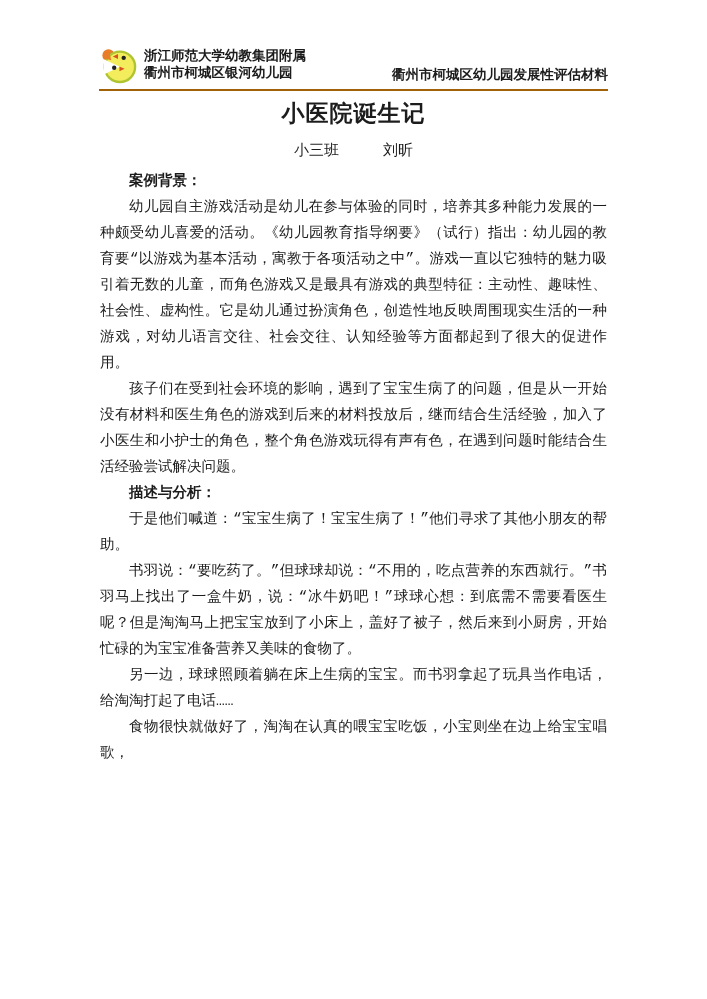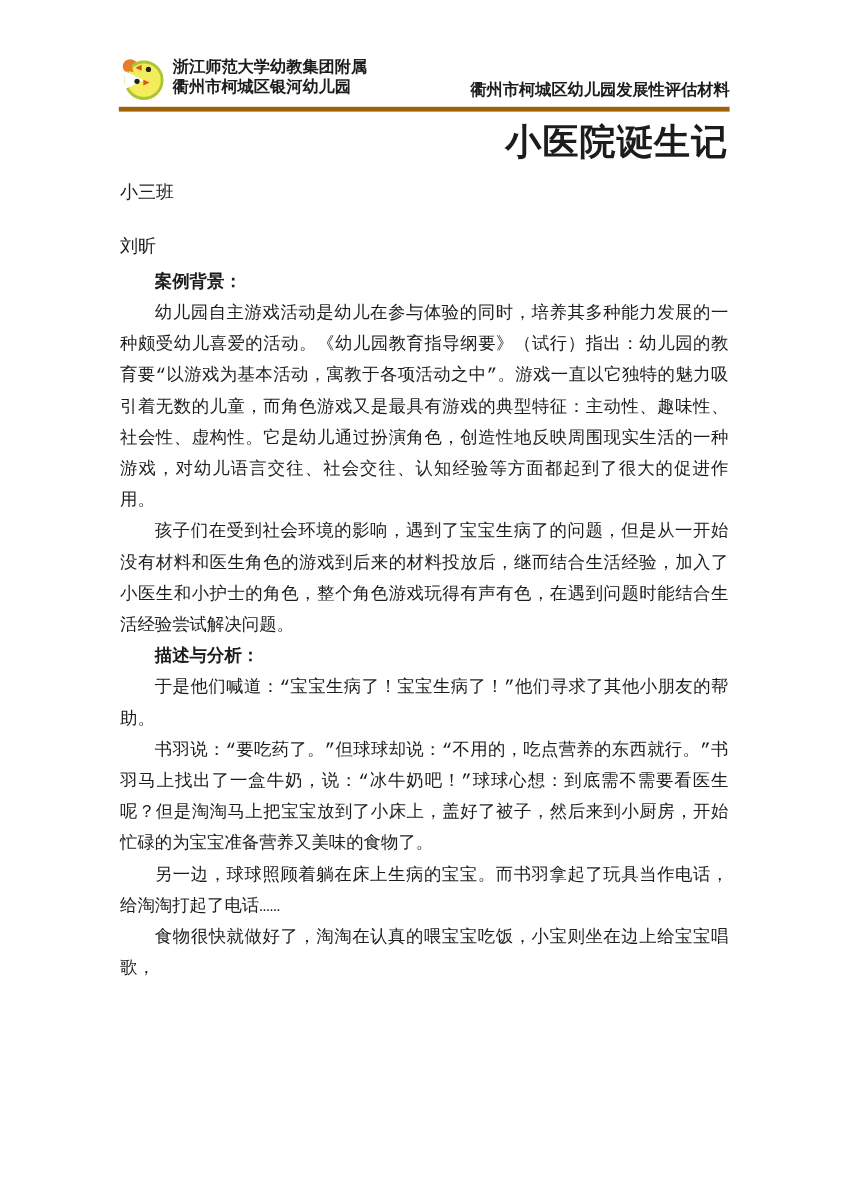--- a/index.html
+++ b/index.html
@@ -21,7 +21,7 @@
     display: flex;
     align-items: flex-end;
     justify-content: space-between;
-    border-bottom: 4px solid #a16207;
+    border-bottom: 2px solid #a16207;
     padding-bottom: 4px;
   }
   .header-left { display: flex; align-items: center; gap: 7px; }

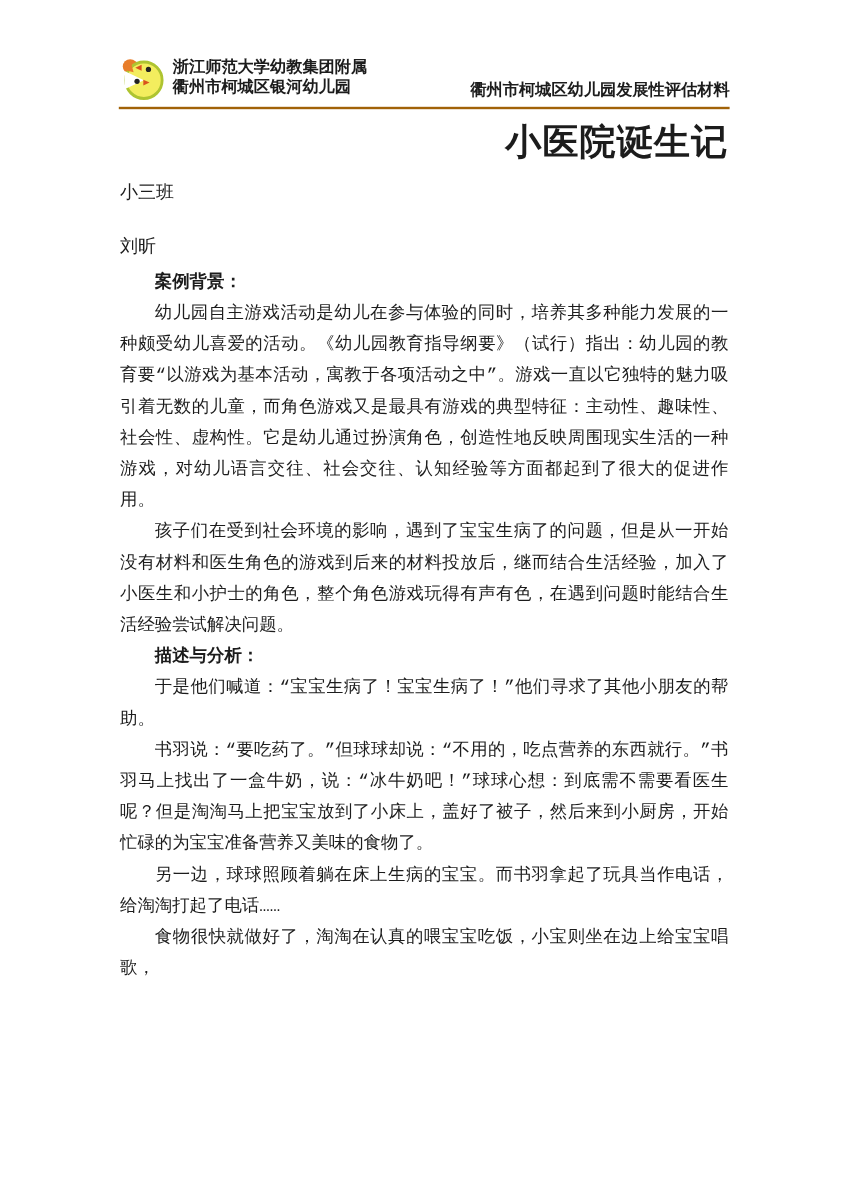--- a/index.html
+++ b/index.html
@@ -51,8 +51,8 @@
   .doc-title {
     font-family: "Liberation Sans", "DejaVu Sans", sans-serif;
     font-weight: bold;
-    font-size: 30px;
-    text-align: right;
+    font-size: 23px;
+    text-align: center;
     margin: 6px 0 12px 0;
     letter-spacing: 1px;
   }

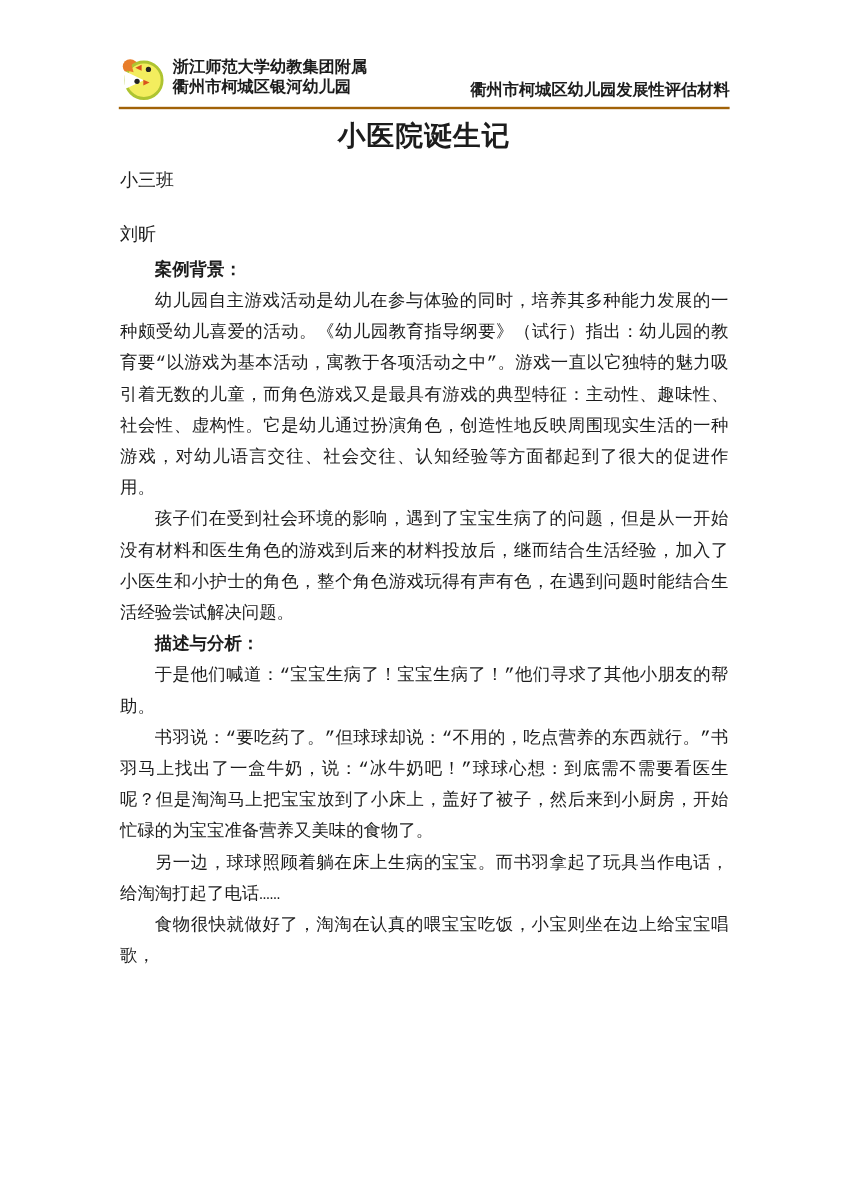--- a/index.html
+++ b/index.html
@@ -59,10 +59,9 @@
   .byline {
     display: flex;
     justify-content: center;
-    gap: 26px;
+    gap: 44px;
     font-size: 15px;
     margin-bottom: 8px;
-    flex-direction: column;
   }
   .content p {
     margin: 0;

